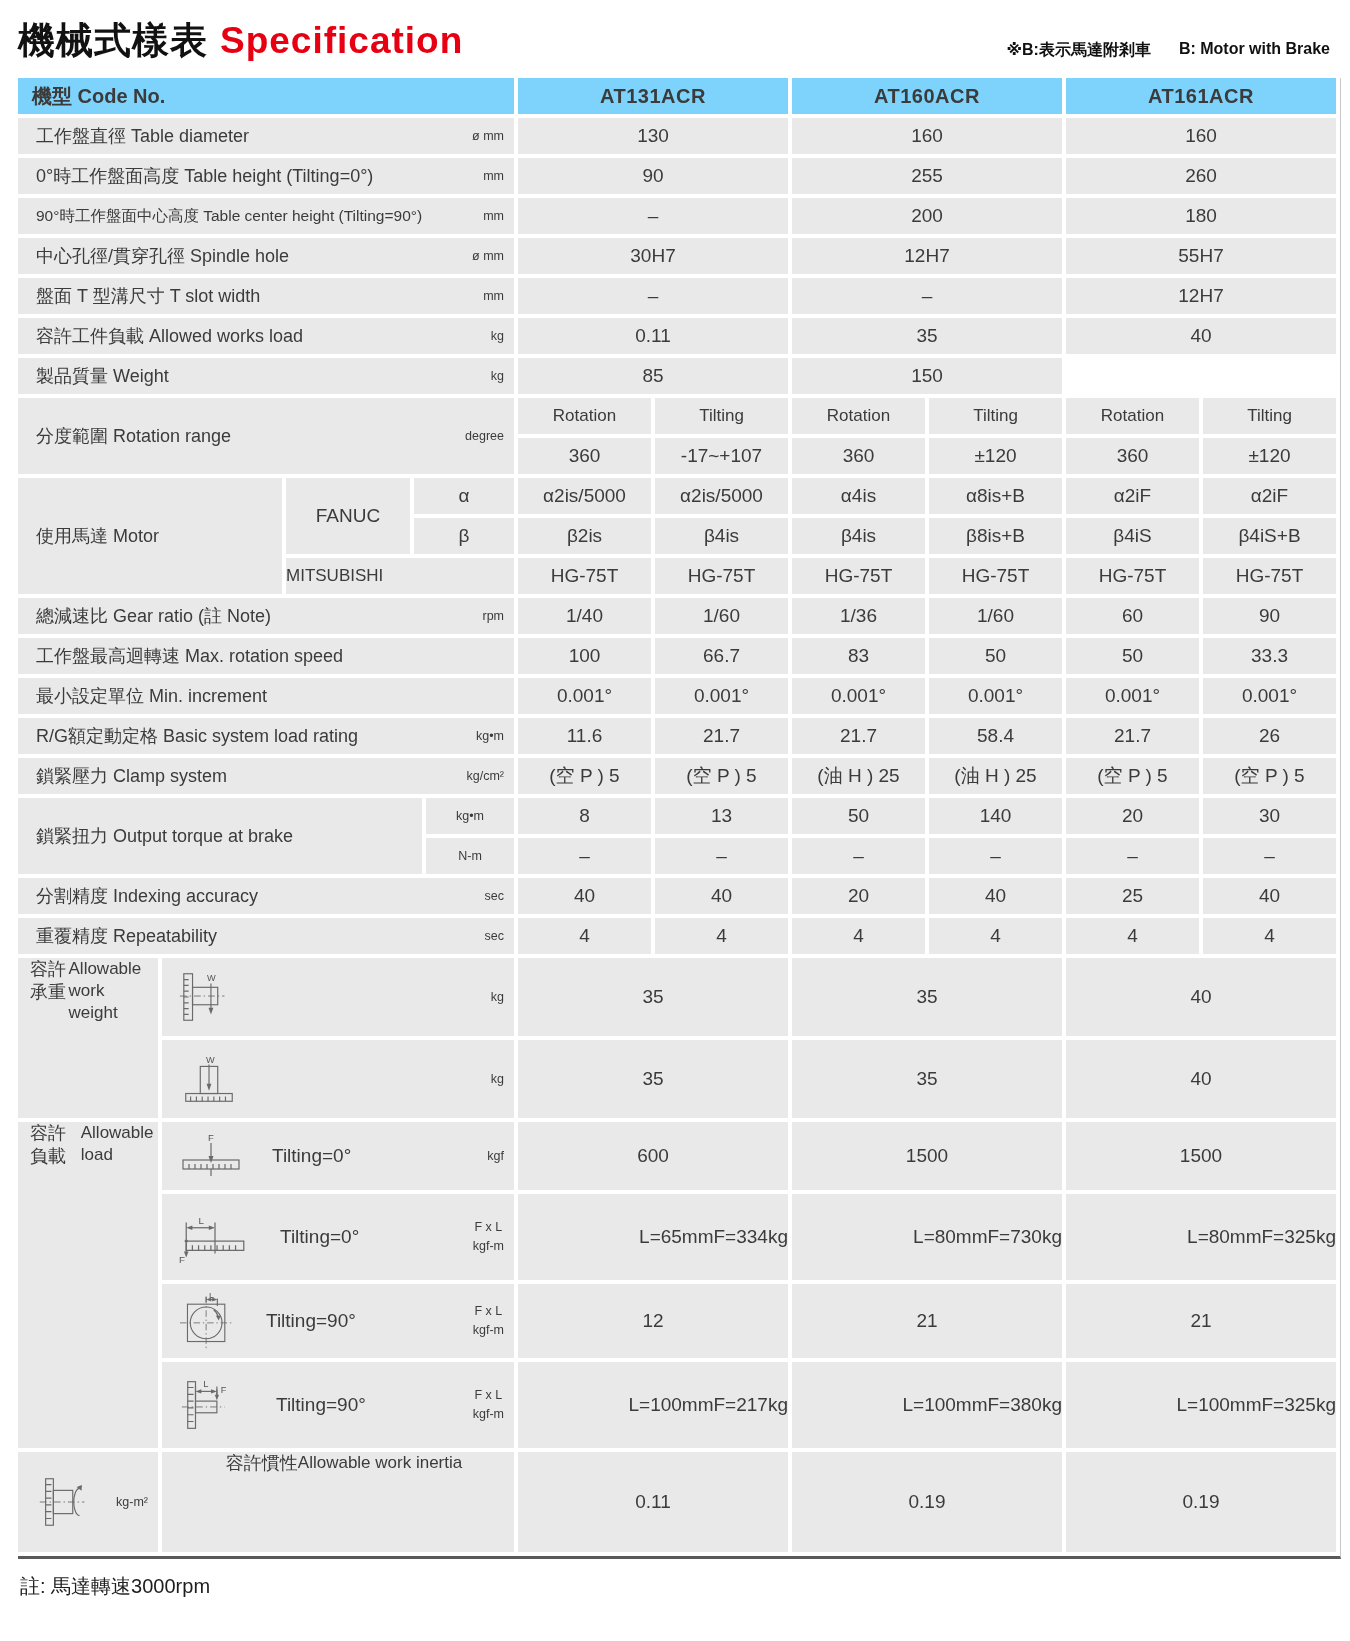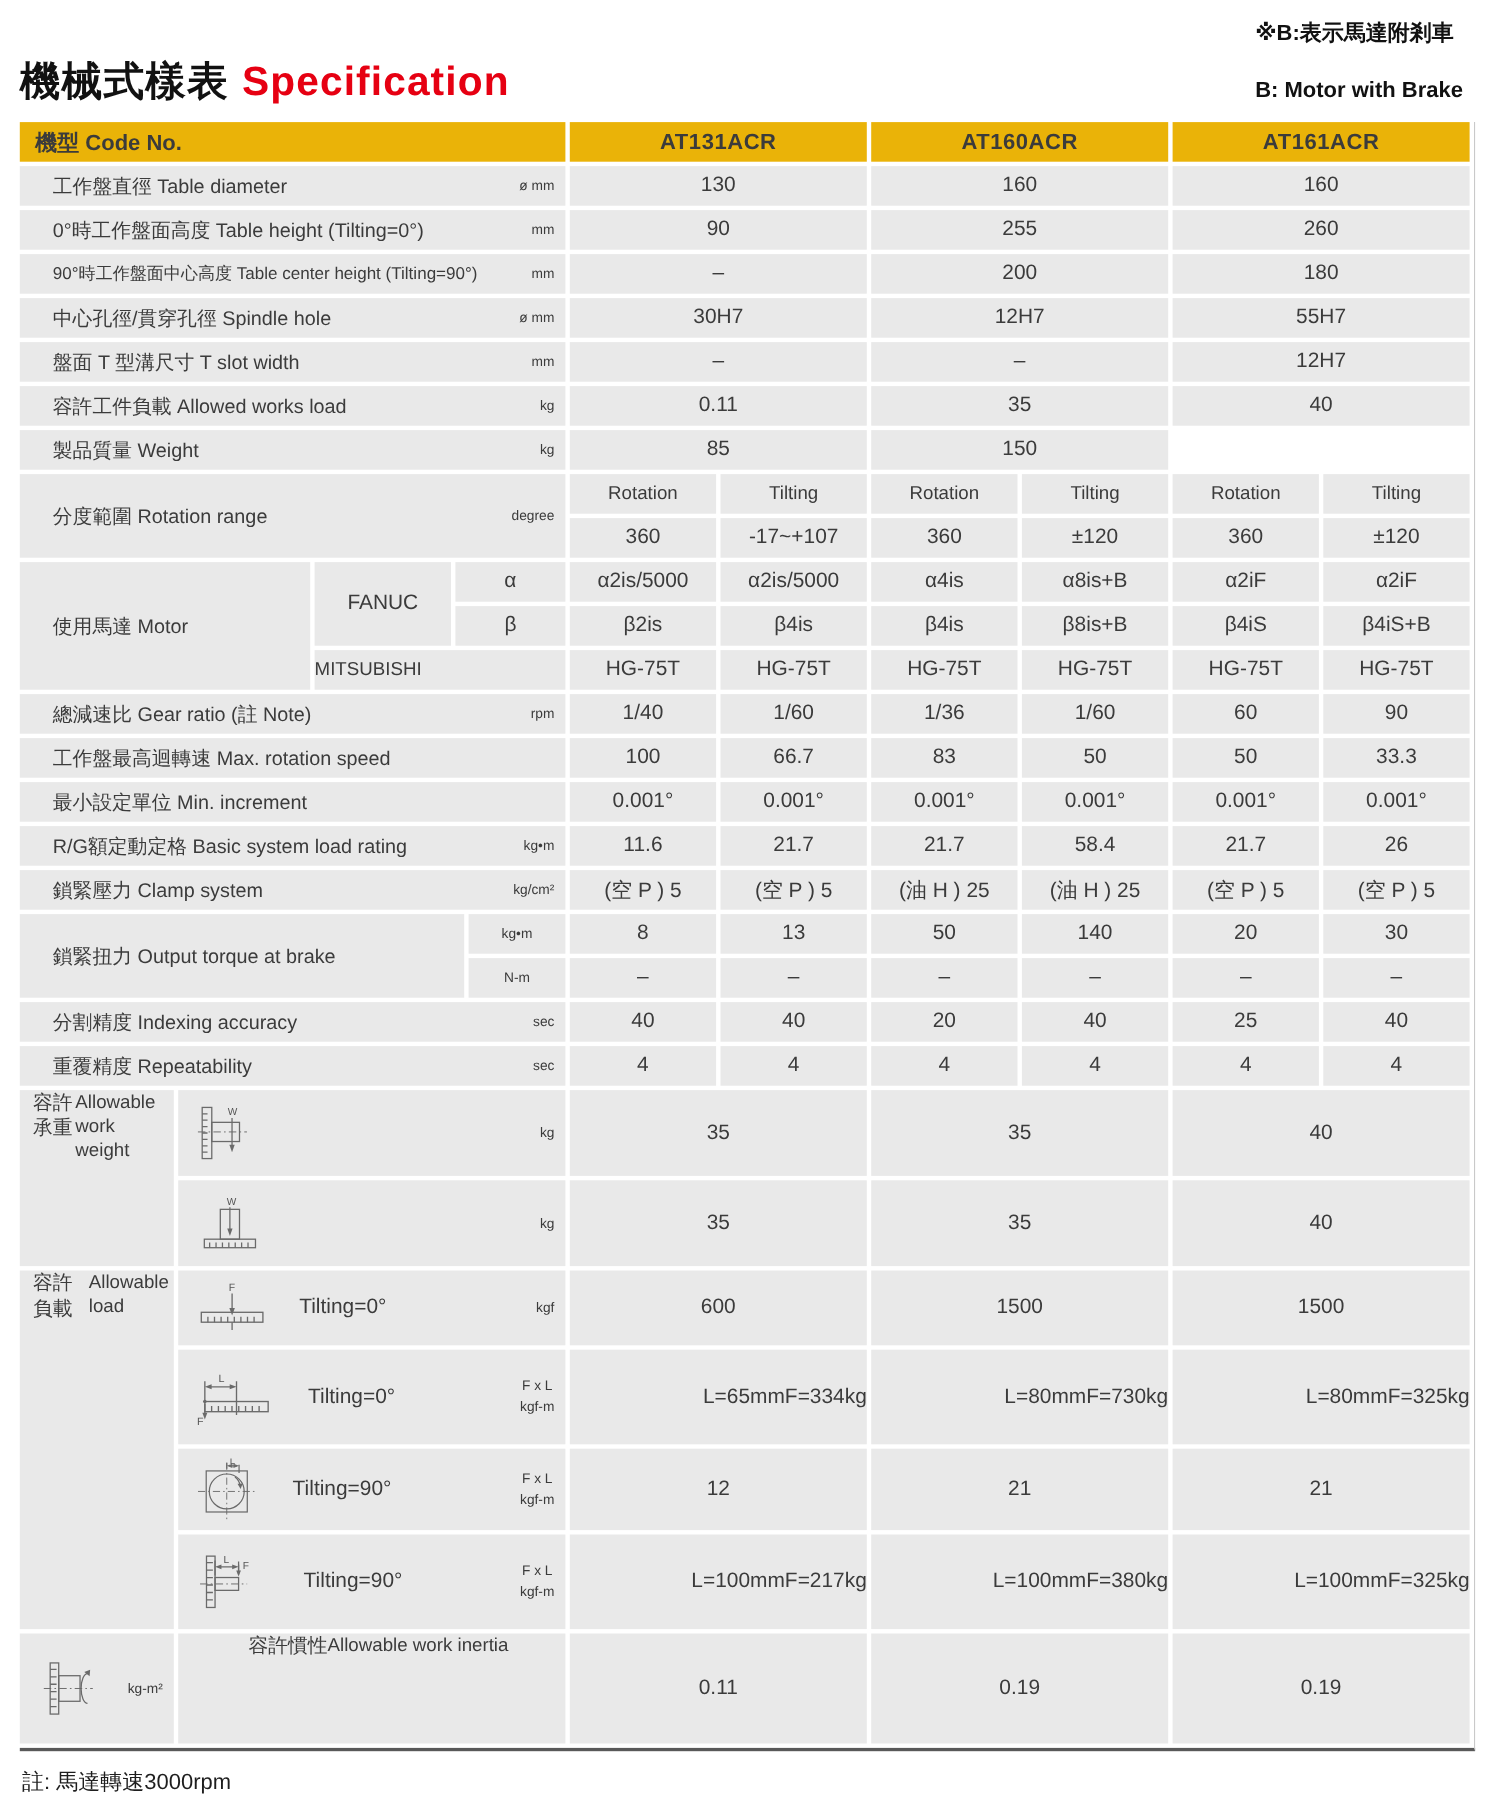--- a/index.html
+++ b/index.html
@@ -9,7 +9,7 @@
   .titlebar { width:1318px; display:flex; justify-content:space-between; align-items:flex-end; margin-bottom:12px; padding-right:6px; }
   .title { font-size:37px; font-weight:bold; color:#111; letter-spacing:1px; white-space:nowrap; }
   .title .red { color:#e60012; margin-left:12px; }
-  .brake-note { font-size:20px; font-weight:bold; color:#111; display:flex; gap:28px; padding-bottom:5px; white-space:nowrap;flex-direction:column; }
+  .brake-note { font-size:16px; font-weight:bold; color:#111; display:flex; gap:28px; padding-bottom:5px; white-space:nowrap; }
 
   .spec-table { width:1323px; padding:0 4px 4px 0; border-right:1px solid #c9c9c9; border-bottom:3px solid #595959; }
   .grid { display:grid; gap:4px; margin-bottom:4px; }

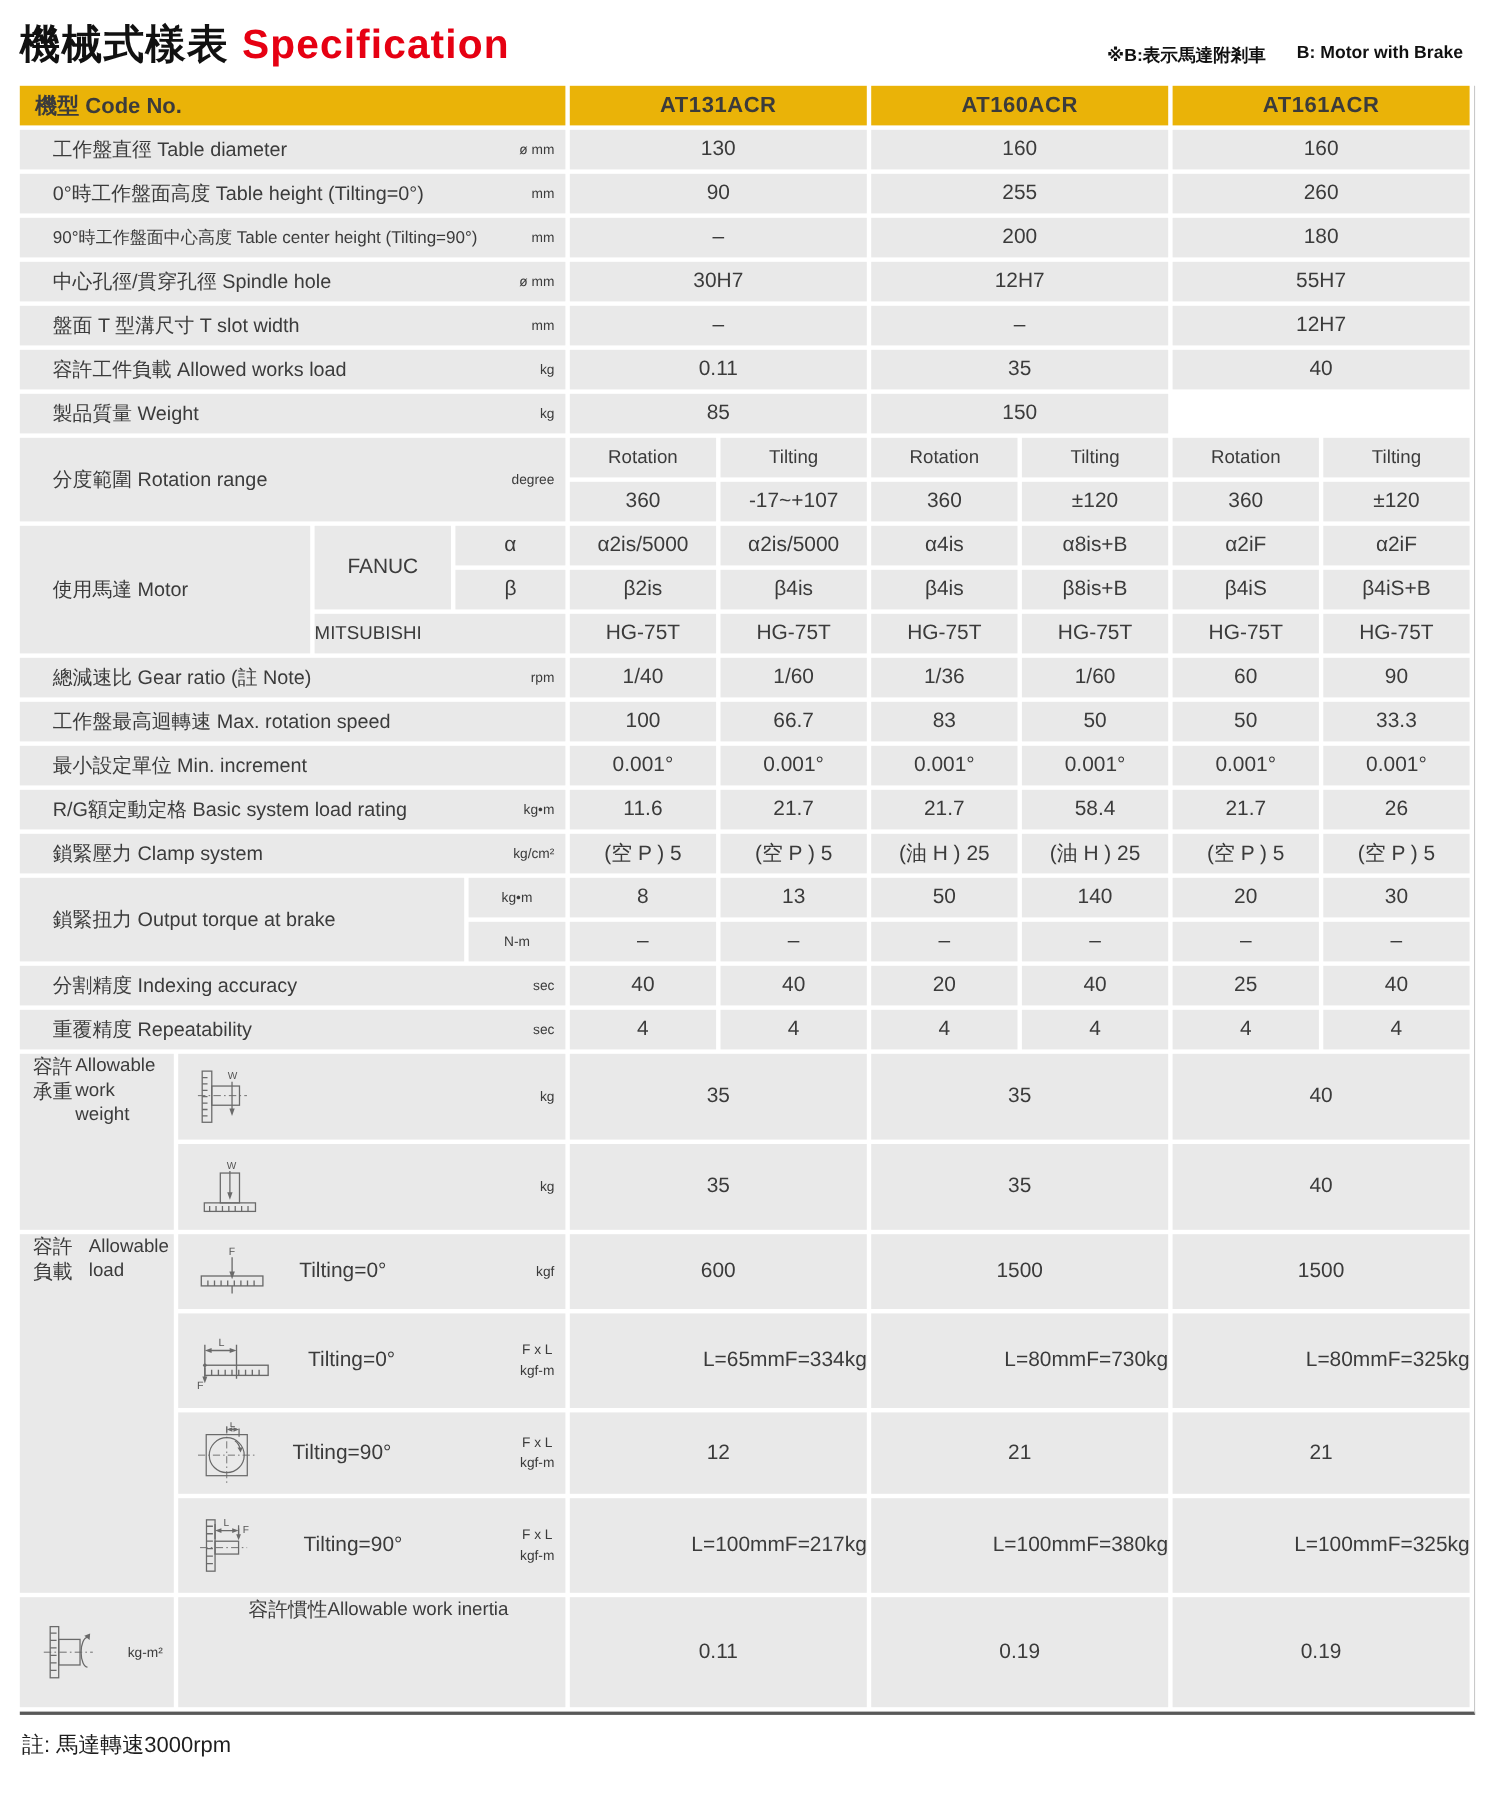--- a/index.html
+++ b/index.html
@@ -23,7 +23,7 @@
   .inertia-grid { grid-template-rows:100px; margin-bottom:0; }
 
   .cell { background:#e9e9e9; display:flex; align-items:center; color:#3b3b3b; min-width:0; }
-  .head { background:#eab308; }
+  .head { background:#7dd3fc; }
   .label { justify-content:space-between; padding:0 10px 0 30px; font-size:18px; }
   .label .lt { white-space:nowrap; }
   .label .lt.small { font-size:15.5px; }

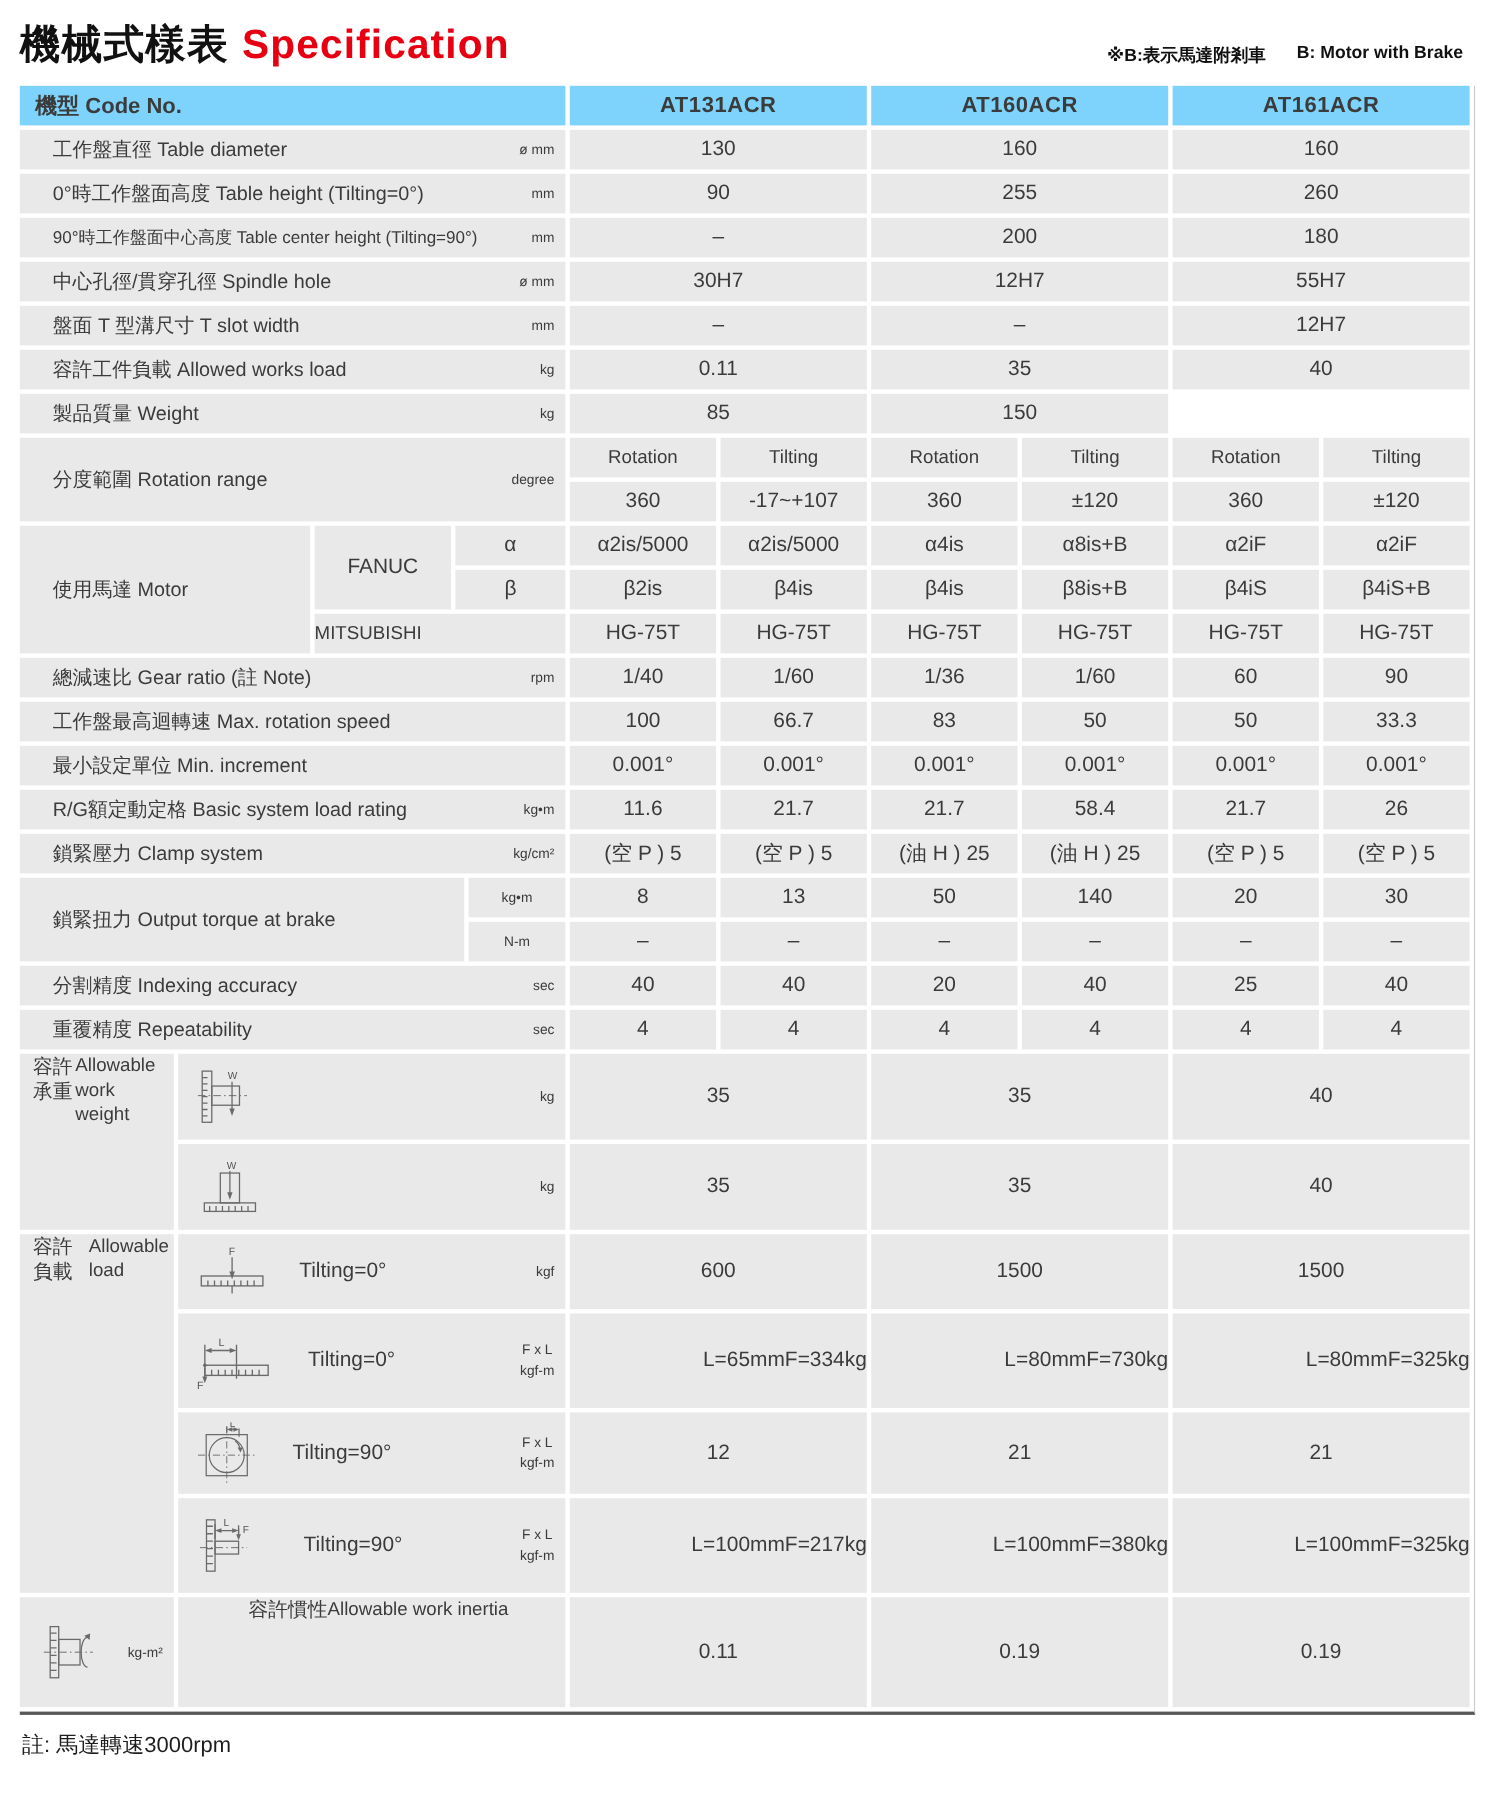--- a/index.html
+++ b/index.html
@@ -24,7 +24,7 @@
 
   .cell { background:#e9e9e9; display:flex; align-items:center; color:#3b3b3b; min-width:0; }
   .head { background:#7dd3fc; }
-  .label { justify-content:space-between; padding:0 10px 0 30px; font-size:18px; }
+  .label { justify-content:space-between; padding:0 10px 0 18px; font-size:18px; }
   .label .lt { white-space:nowrap; }
   .label .lt.small { font-size:15.5px; }
   .unit { font-size:12.5px; margin-left:8px; white-space:nowrap; }

